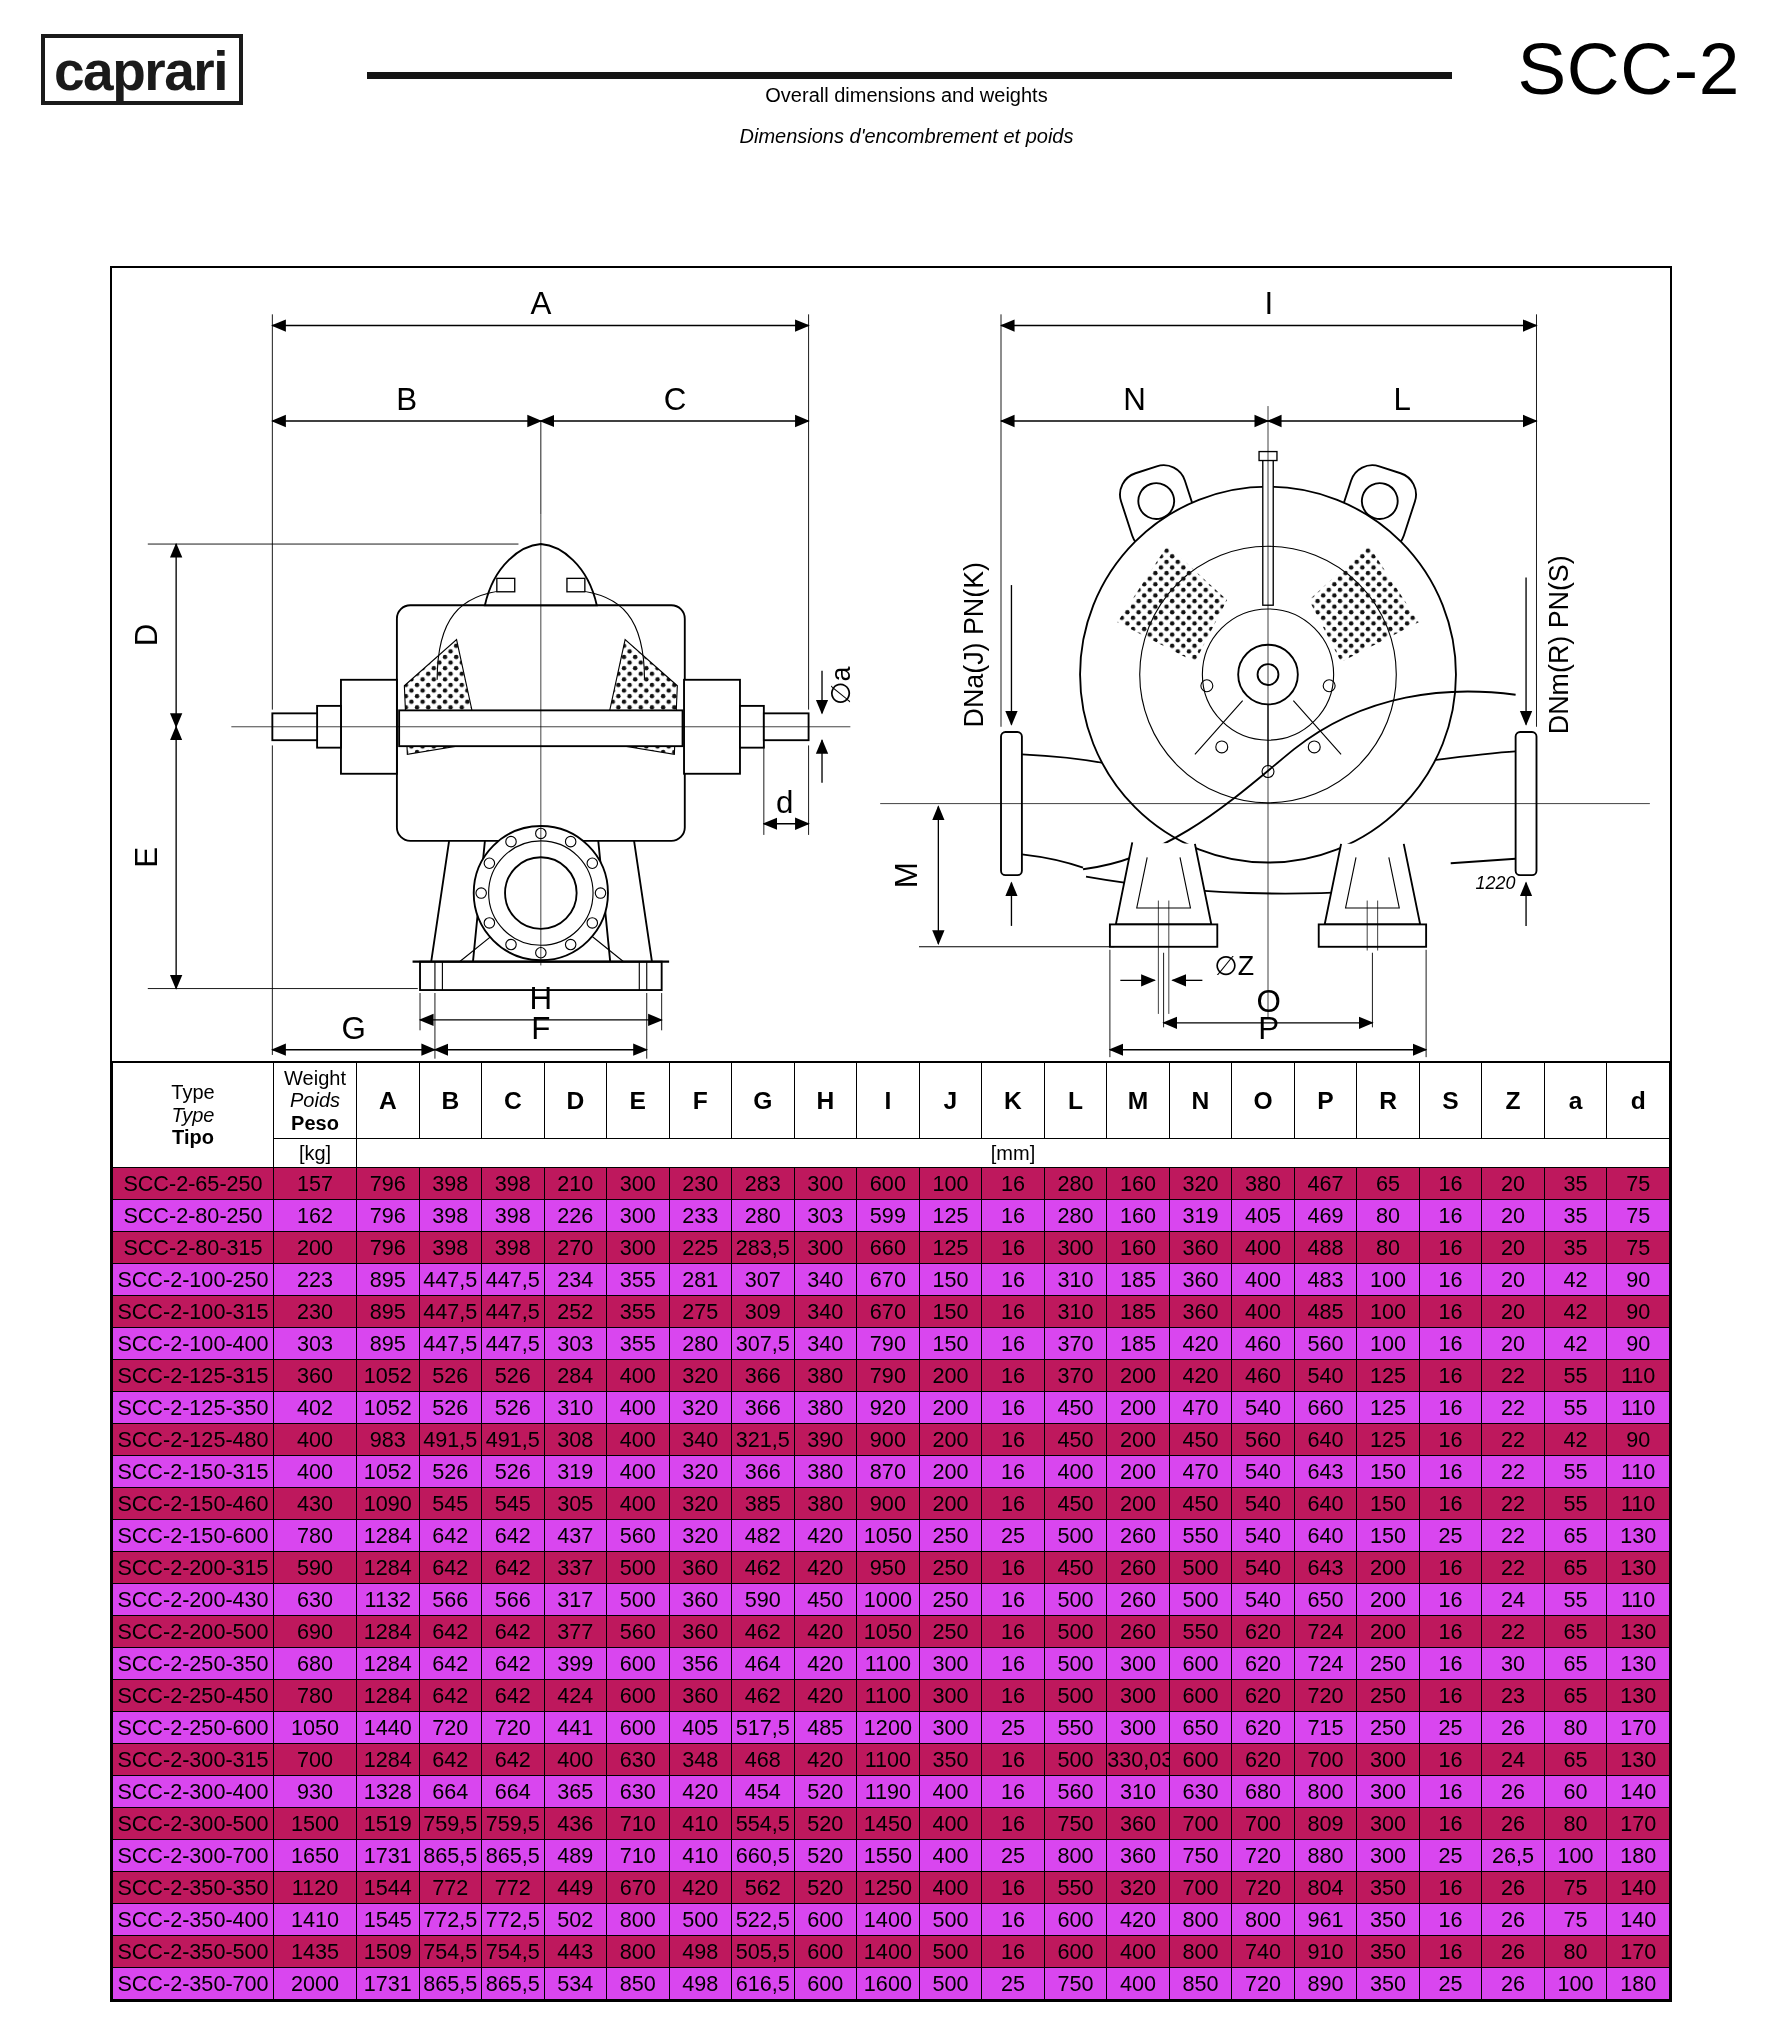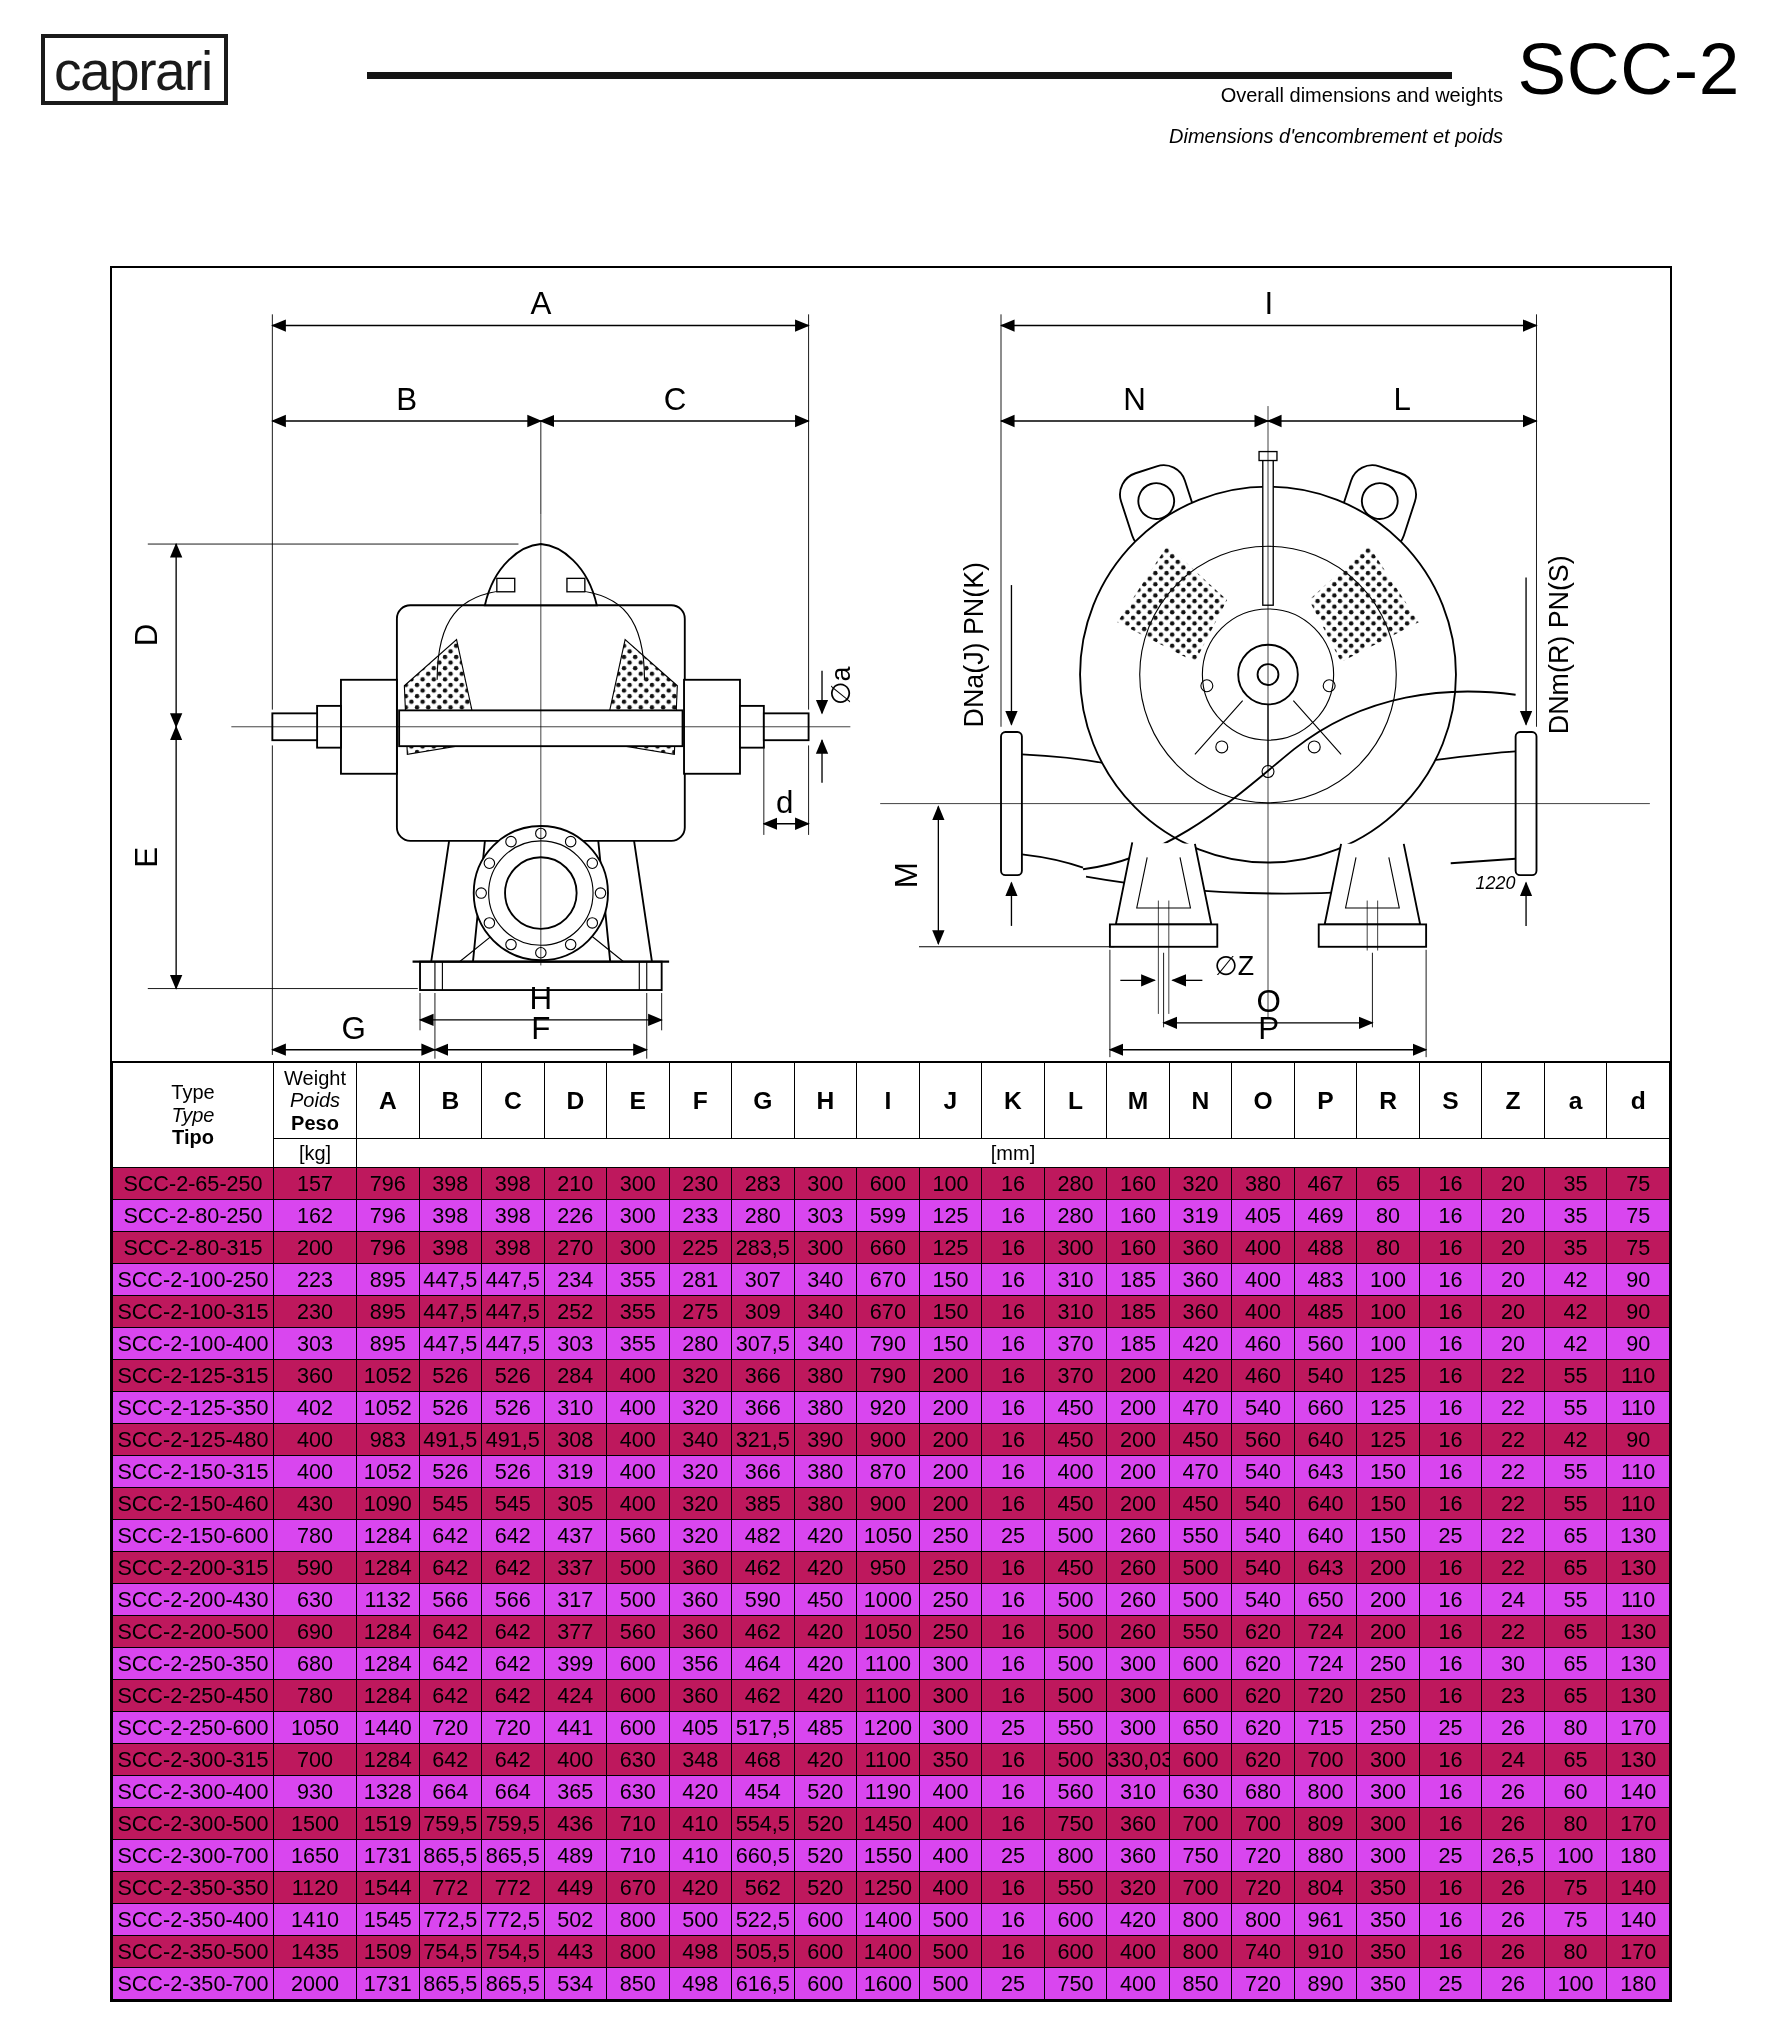--- a/index.html
+++ b/index.html
@@ -8,7 +8,7 @@
 
   
   .logo-box{position:absolute;left:41px;top:34px;border:4.5px solid #1a1a1a;padding:3px 12px 0px 9px;
-    font-weight:normal;font-size:55px;line-height:60px;letter-spacing:-1.5px;color:#1a1a1a;}
+    font-weight:bold;font-size:55px;line-height:60px;letter-spacing:-1.5px;color:#1a1a1a;}
   .top-rule{position:absolute;left:367px;top:72px;width:1085px;height:6.7px;background:#141414;}
   .doc-title{position:absolute;top:27px;right:43px;font-size:73px;font-weight:normal;letter-spacing:0.7px;}
   .subtitle{position:absolute;left:310px;top:85px;width:1193px;text-align:right;font-size:20px;line-height:21.6px;}

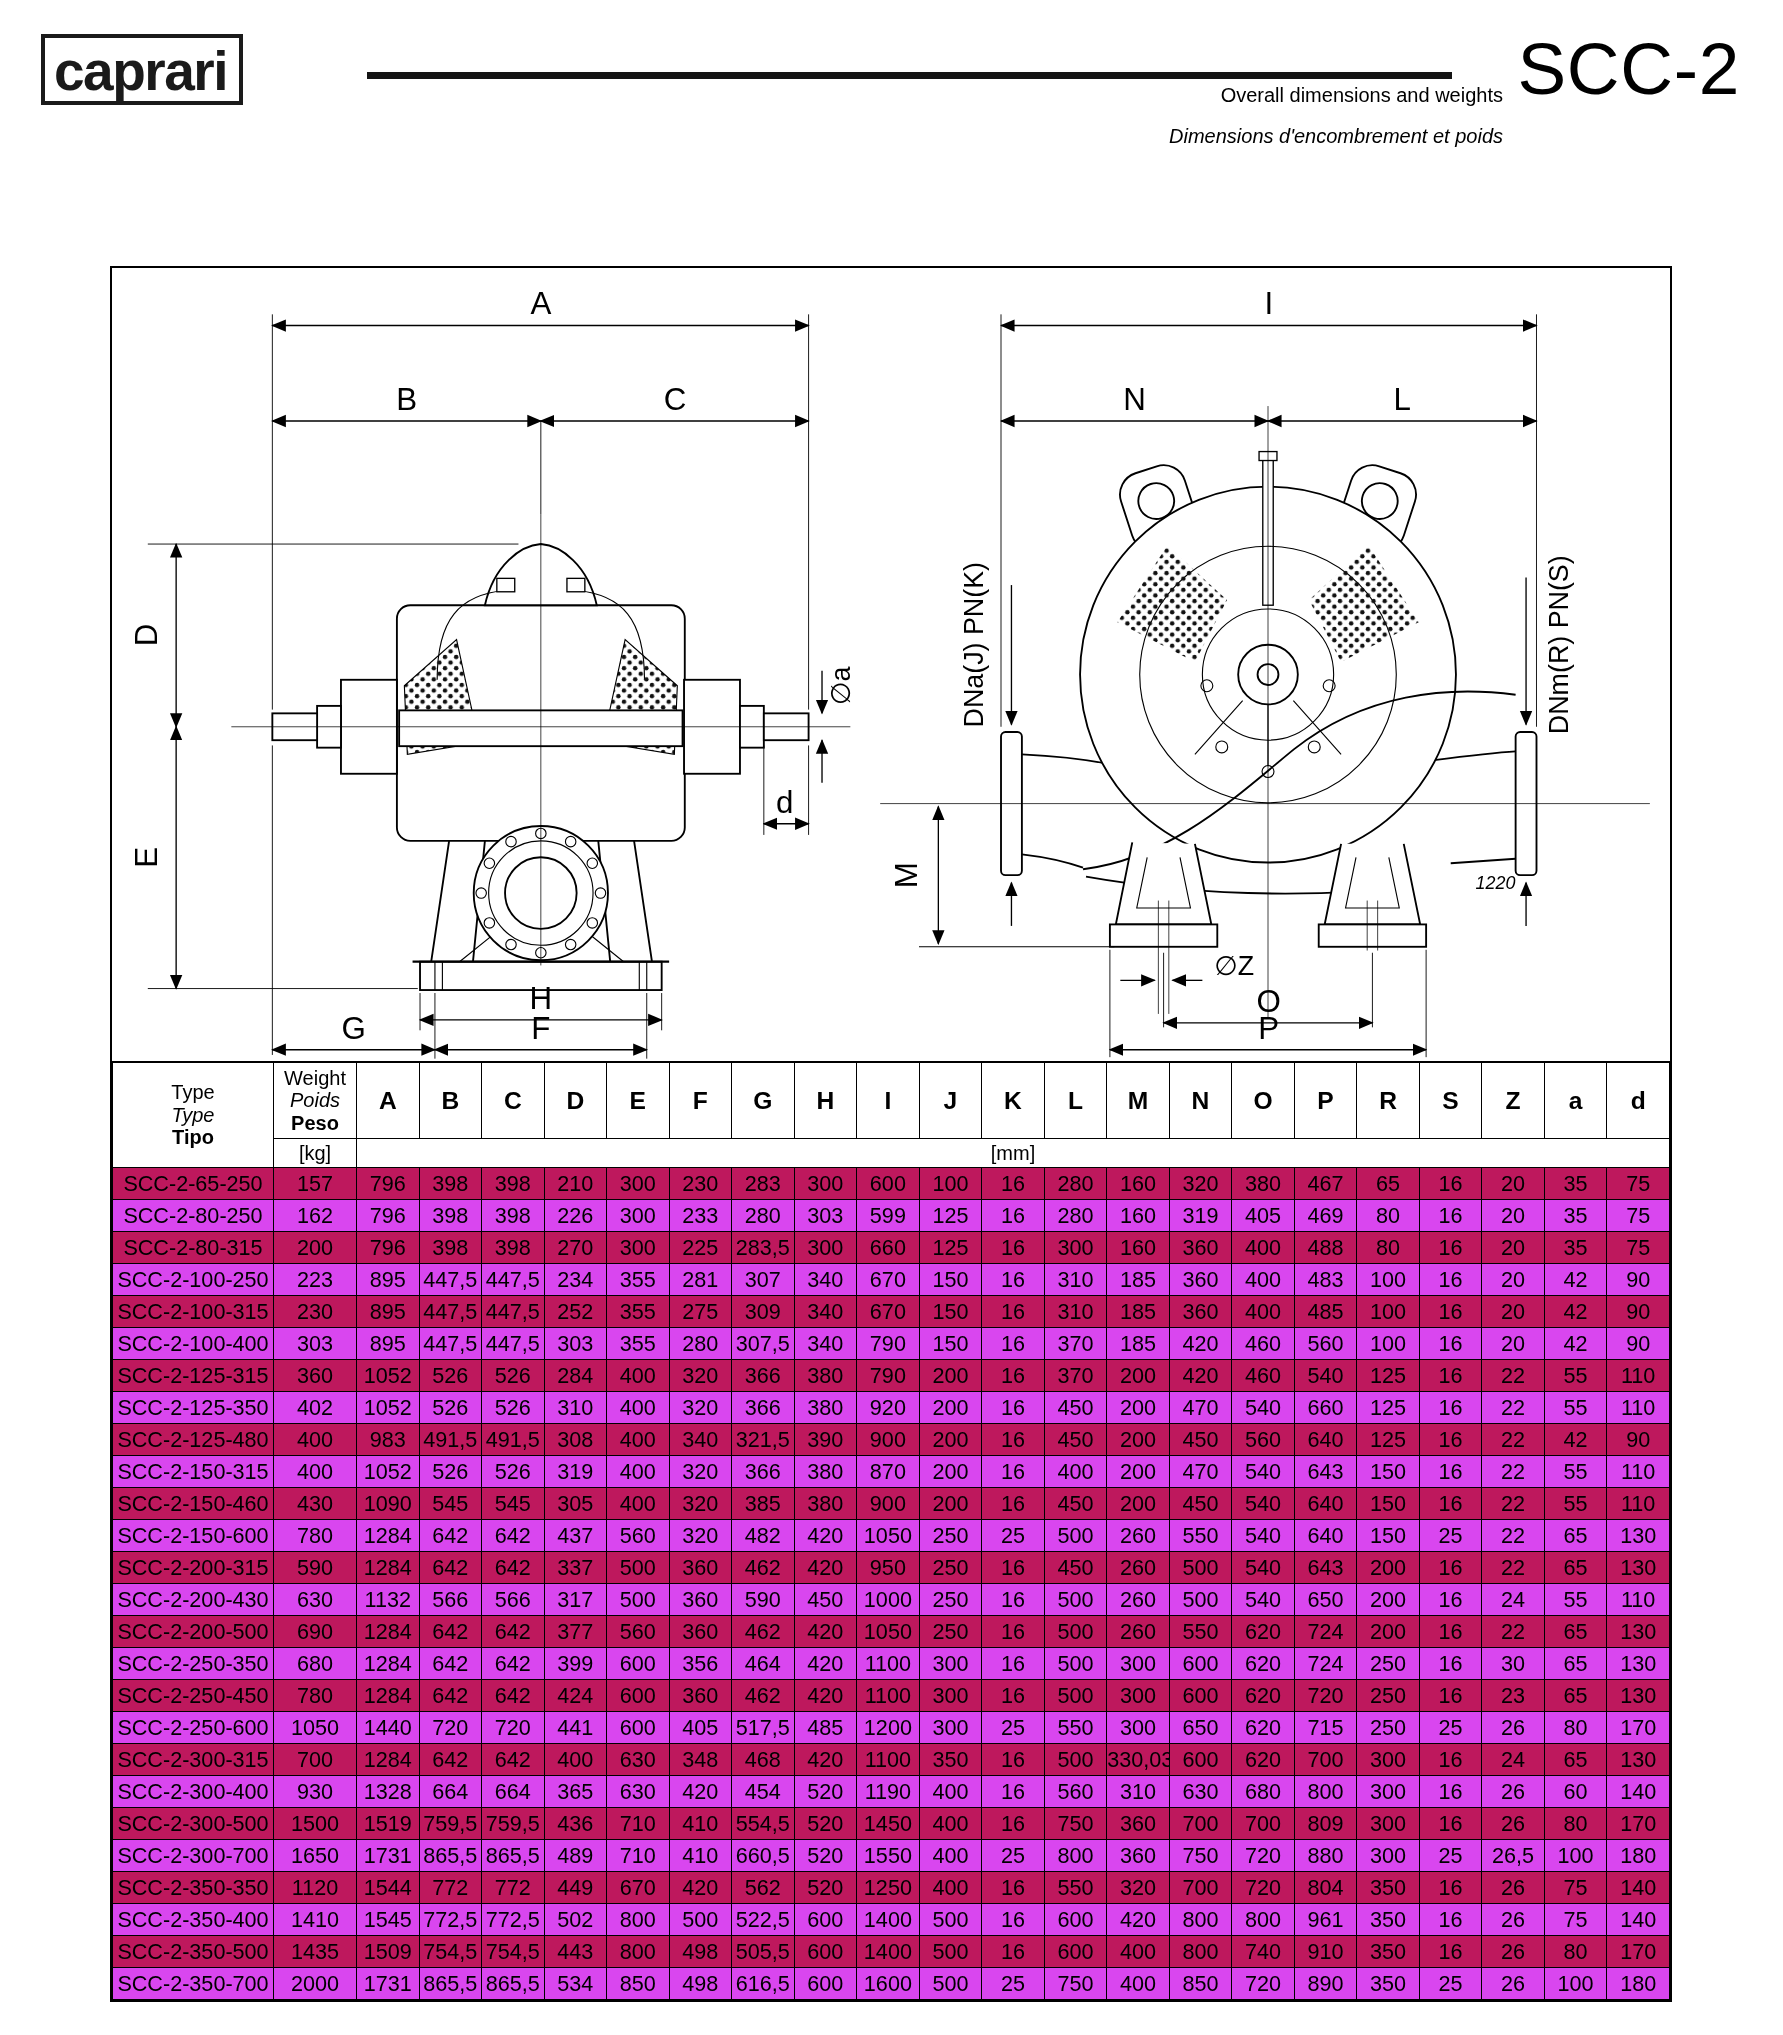--- a/index.html
+++ b/index.html
@@ -11,7 +11,7 @@
     font-weight:bold;font-size:55px;line-height:60px;letter-spacing:-1.5px;color:#1a1a1a;}
   .top-rule{position:absolute;left:367px;top:72px;width:1085px;height:6.7px;background:#141414;}
   .doc-title{position:absolute;top:27px;right:43px;font-size:73px;font-weight:normal;letter-spacing:0.7px;}
-  .subtitle{position:absolute;left:310px;top:85px;width:1193px;text-align:right;font-size:20px;line-height:21.6px;}
+  .subtitle{position:absolute;left:310px;top:85px;width:1193px;text-align:center;font-size:20px;line-height:21.6px;}
   .subtitle .ln{display:block;}
   .subtitle .fr{font-style:italic;margin-top:19px;}
   .subtitle .it{font-weight:bold;}

